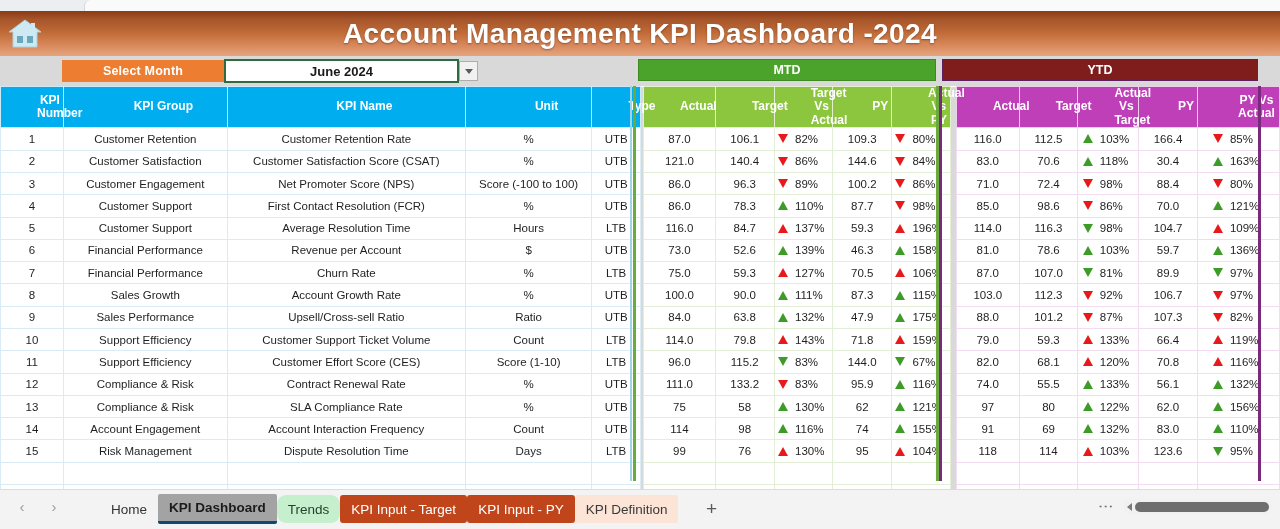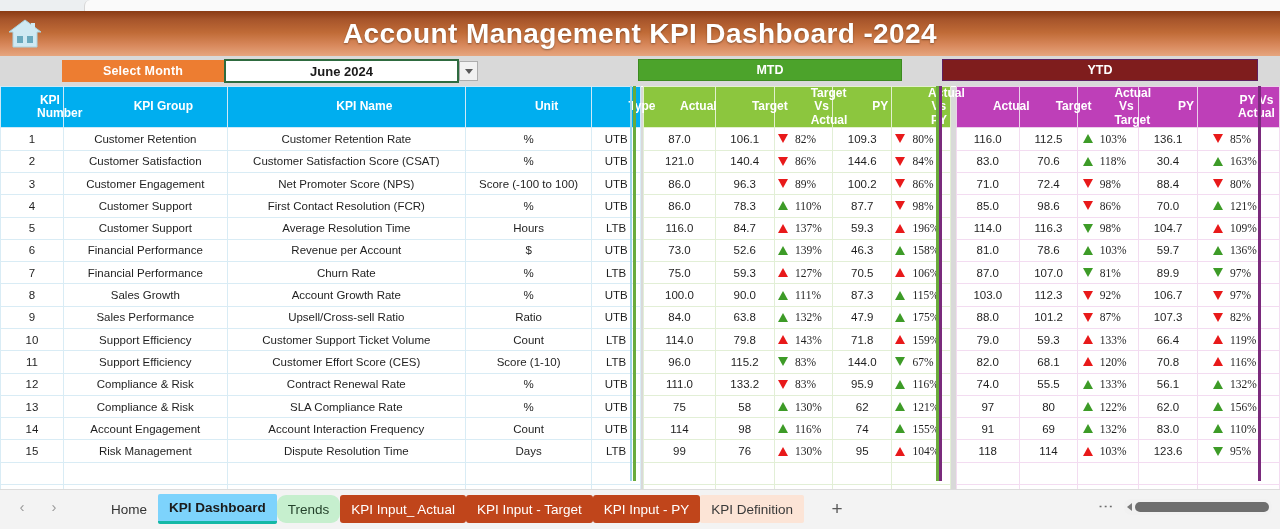--- a/index.html
+++ b/index.html
@@ -49,7 +49,7 @@
 
   
   .group-header { position:absolute; height:22px; display:flex; align-items:center; justify-content:center; color:#fff; font-size:12.5px; font-weight:bold; }
-  #mtd-group { left:638px; top:59px; width:264px; background:#4CA32B; border:1px solid #3c8a20; }
+  #mtd-group { left:638px; top:59px; width:298px; background:#4CA32B; border:1px solid #3c8a20; }
   #ytd-group { left:942px; top:59px; width:316px; background:#7f1d1d; border:1px solid #5e1f60; }
 
   

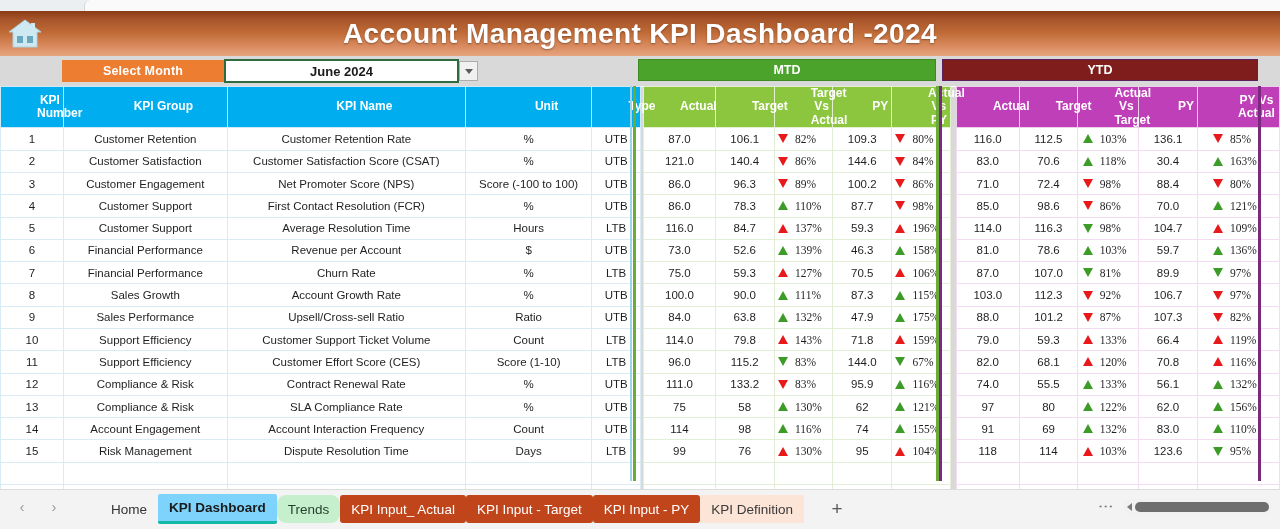--- a/index.html
+++ b/index.html
@@ -82,7 +82,7 @@
   .tri.down { border-left:5.5px solid transparent; border-right:5.5px solid transparent; border-top:9px solid currentColor; }
   .tri.green{ color:#3D9B27; }
   .tri.red  { color:#E8191A; }
-  .delta .pct { min-width:34px; text-align:left;font-family:Liberation Serif, serif; }
+  .delta .pct { min-width:34px; text-align:left; }
 
   
   #tabbar { position:absolute; left:0; top:489px; width:1280px; height:40px; background:#f3f3f3; border-top:1px solid #dcdcdc; }

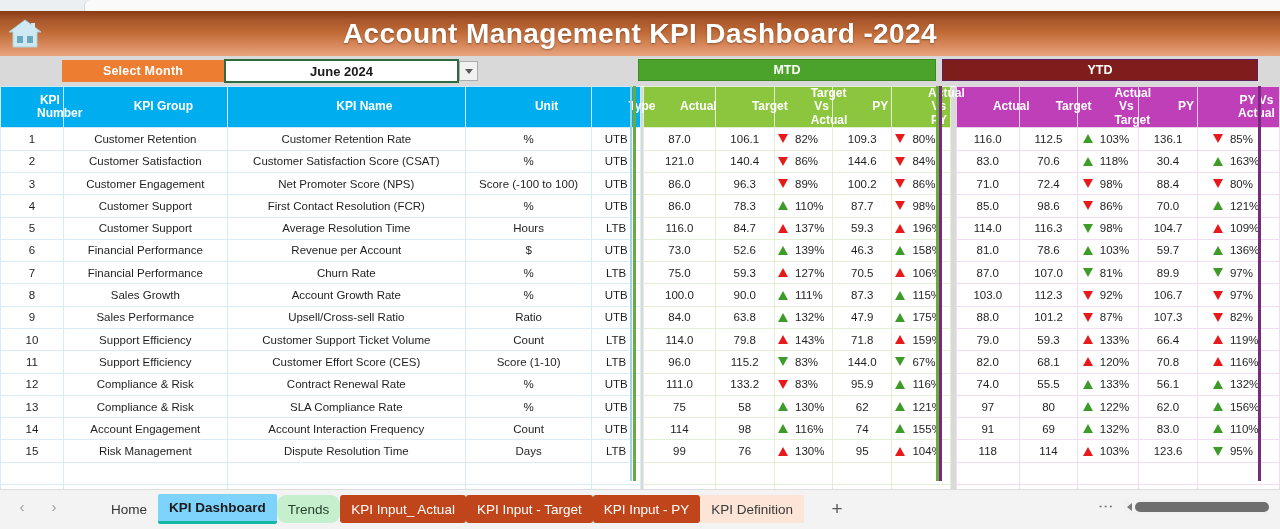--- a/index.html
+++ b/index.html
@@ -207,7 +207,7 @@
               <span class="pct">103%</span>
             </div>
           </td>
-          <td class="c-ytd">136.1</td>
+          <td class="c-ytd">166.4</td>
           <td class="c-ytd">
             <div class="delta">
               <span class="tri down red"></span>

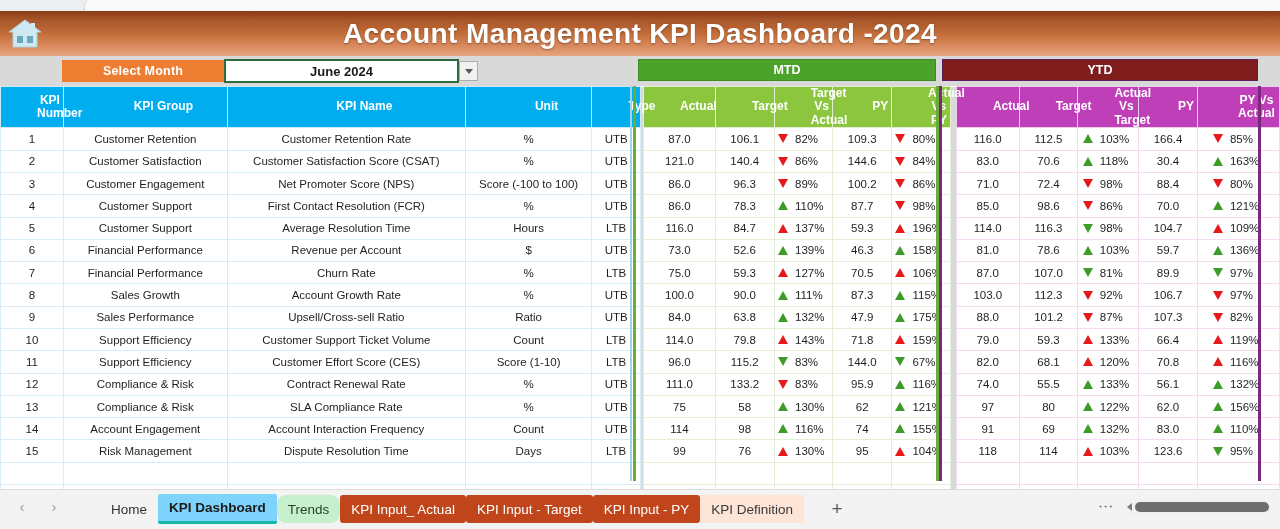--- a/index.html
+++ b/index.html
@@ -91,7 +91,7 @@
   .sheet-tabs { position:absolute; left:100px; top:4px; display:flex; align-items:center; }
   .sheet-tab { height:28px; padding:0 11px; display:flex; align-items:center; font-size:13.5px; color:#333; white-space:nowrap; border-radius:2px; }
   .sheet-tab.plain  { background:transparent; }
-  .sheet-tab.active { background:#7dd3fc; color:#1b1b1b; font-weight:bold; border-bottom:3px solid #14b8a6; height:30px; }
+  .sheet-tab.active { background:#a3a3a3; color:#1b1b1b; font-weight:bold; border-bottom:3px solid #0c4a6e; height:30px; }
   .sheet-tab.green  { background:#C6EFCE; color:#24412b;border-radius:9px; }
   .sheet-tab.orange { background:#C0451B; color:#ffffff; border-radius:3px; }
   .sheet-tab.peach  { background:#FCE4D6; color:#3a3a3a; }

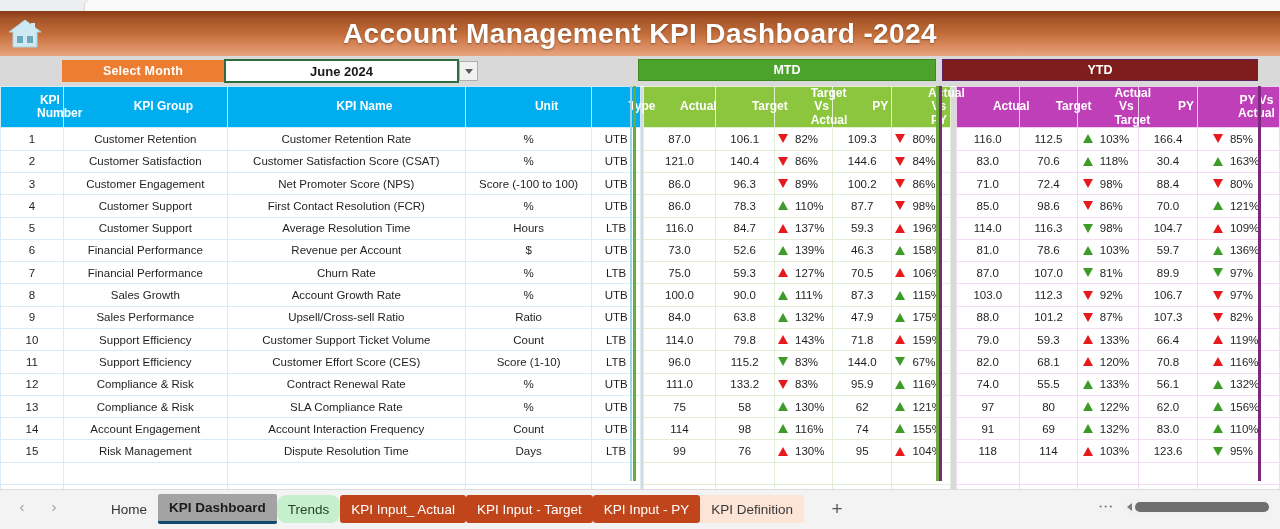--- a/index.html
+++ b/index.html
@@ -816,7 +816,6 @@
       <div class="sheet-tab plain">Home</div>
       <div class="sheet-tab active">KPI Dashboard</div>
       <div class="sheet-tab green">Trends</div>
-      <div class="sheet-tab orange">KPI Input_ Actual</div>
       <div class="sheet-tab orange">KPI Input - Target</div>
       <div class="sheet-tab orange">KPI Input - PY</div>
       <div class="sheet-tab peach">KPI Definition</div>

